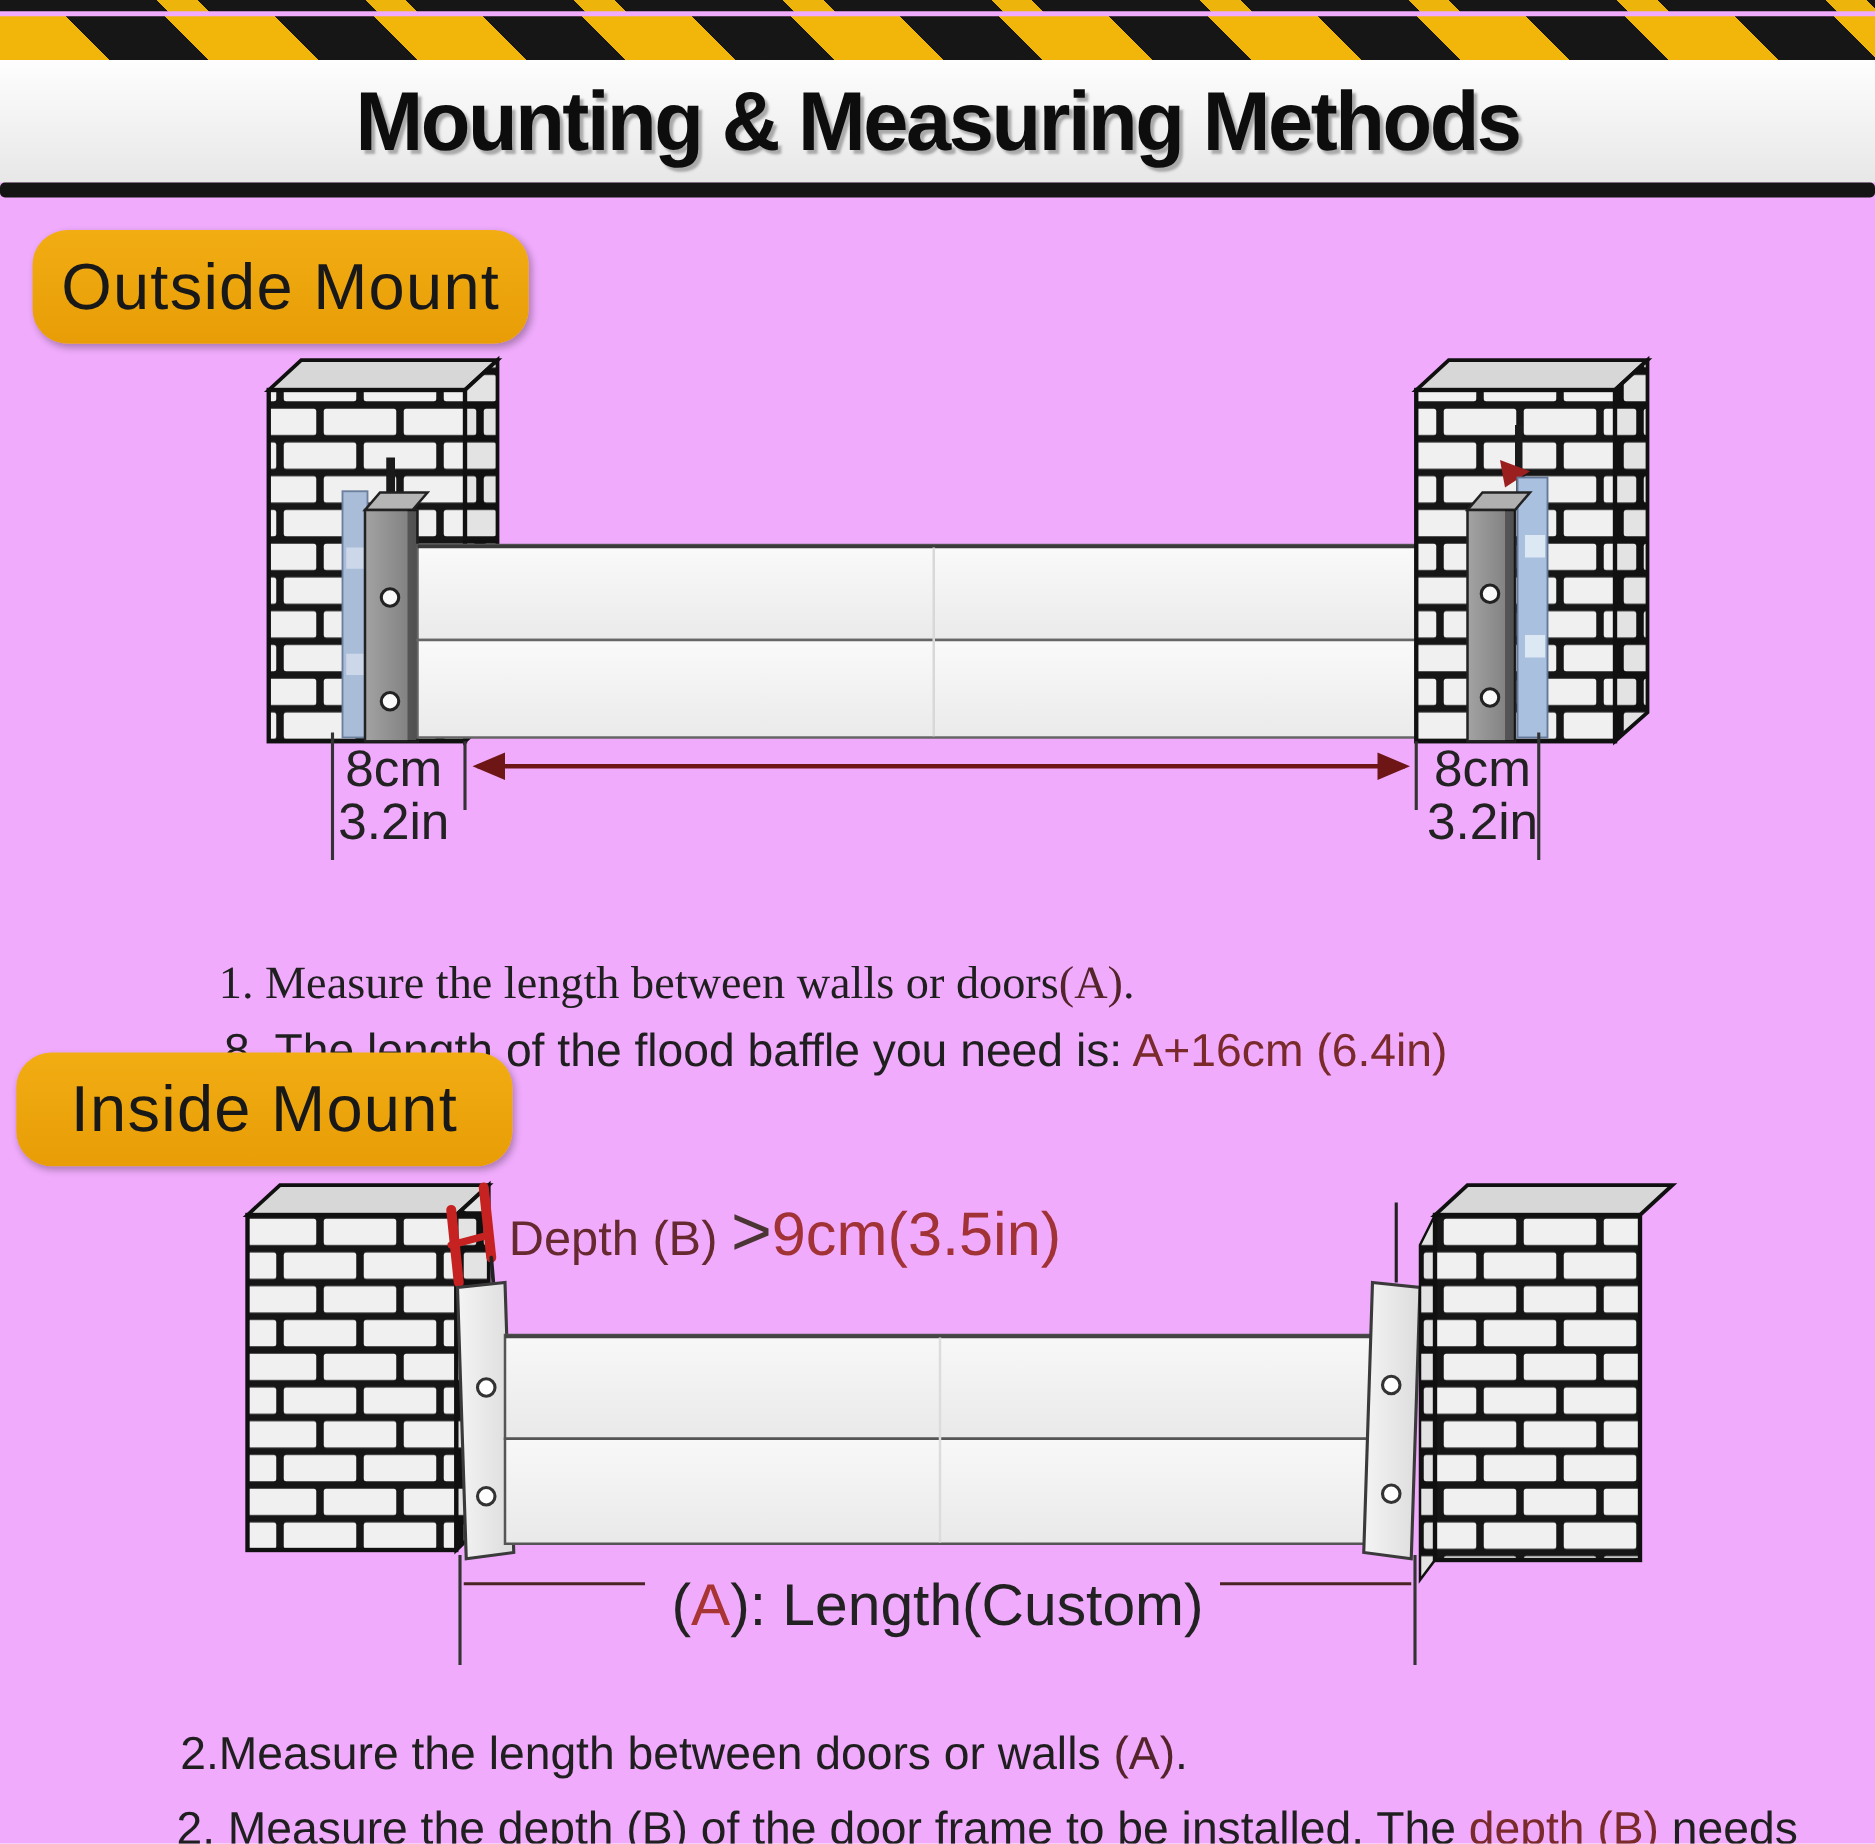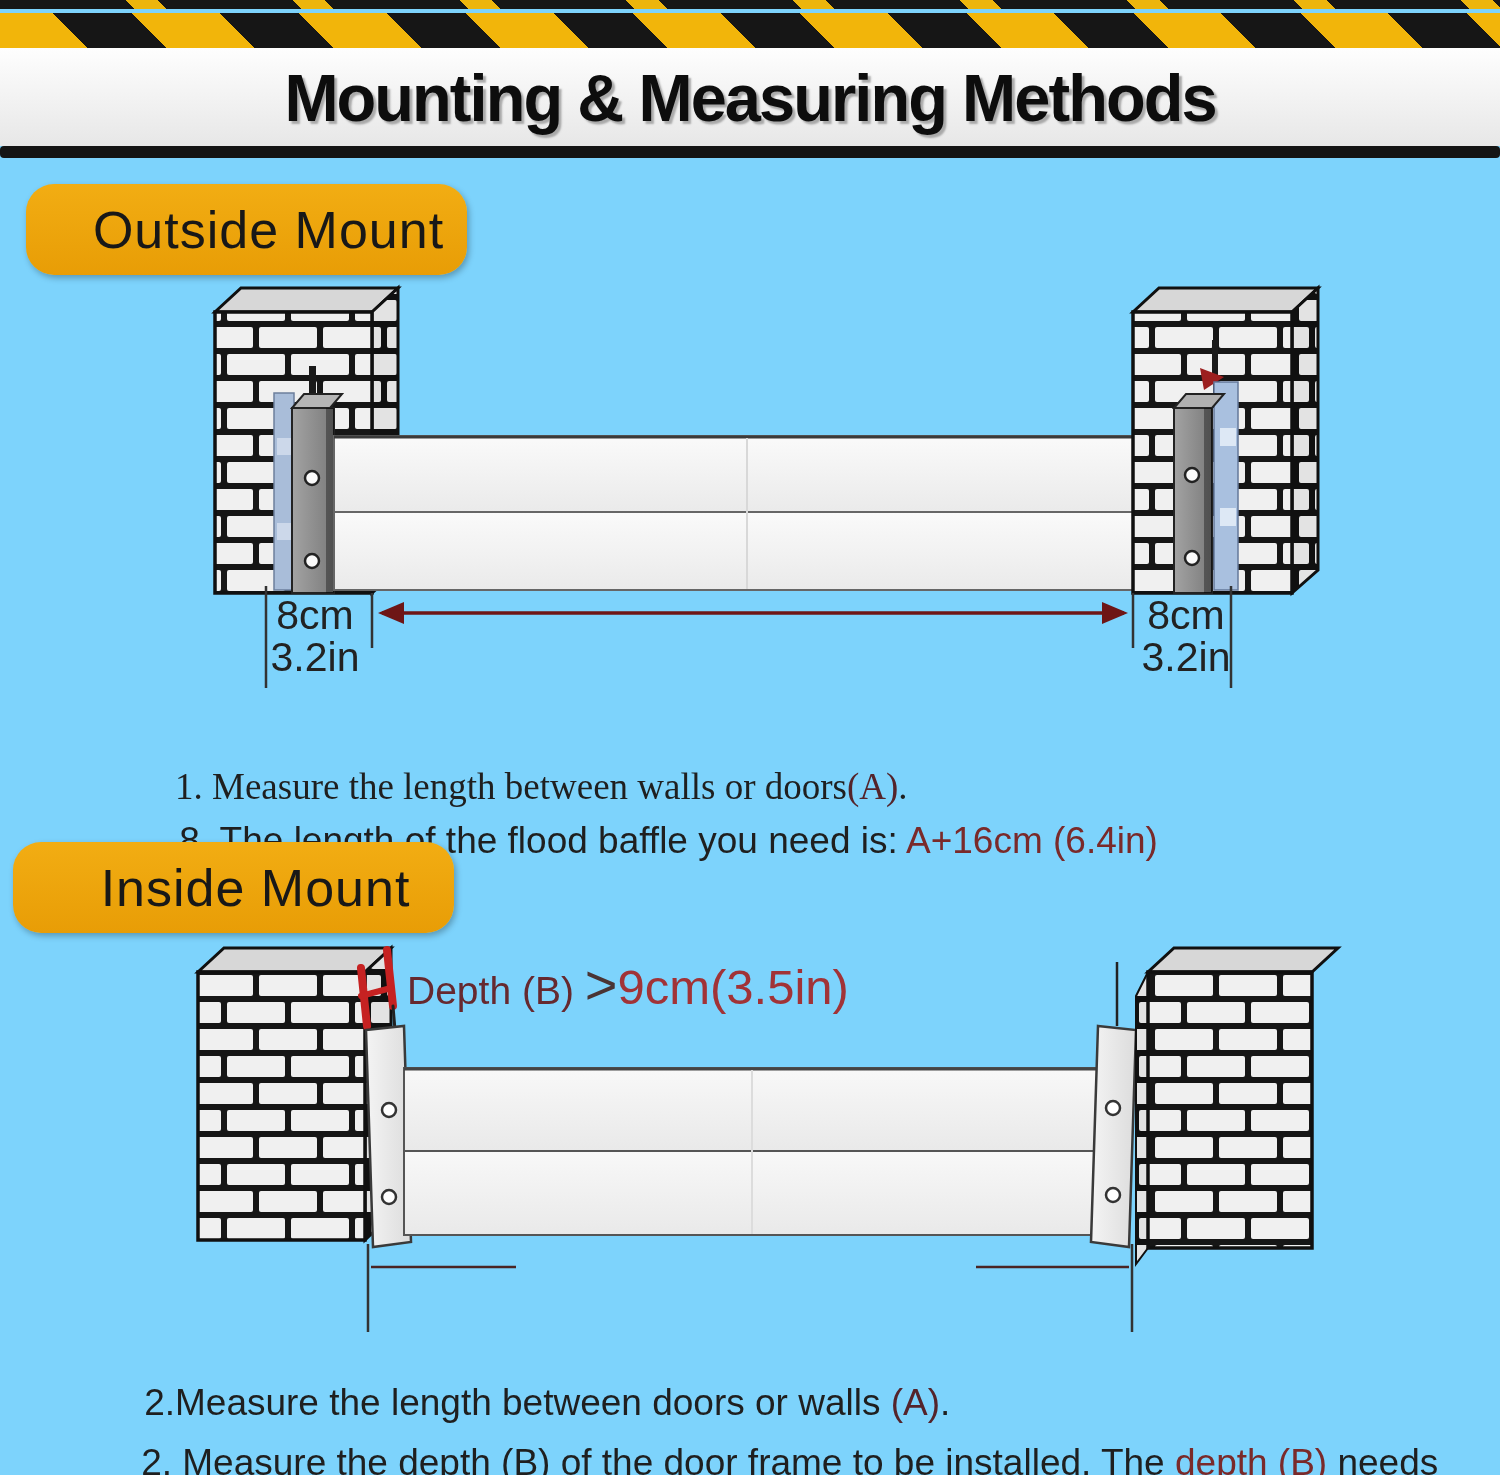--- a/index.html
+++ b/index.html
@@ -3,7 +3,7 @@
 <meta charset="utf-8">
 <style>
   html,body{margin:0;padding:0;background:#ffffff;}
-  .canvas{position:relative;width:1500px;height:1475px;background:#7dd3fc;overflow:hidden;
+  .canvas{position:relative;width:1500px;height:1475px;background:#f0abfc;overflow:hidden;
           font-family:"Liberation Sans", sans-serif;color:#1c1c1c;}
   .abs{position:absolute;}
   

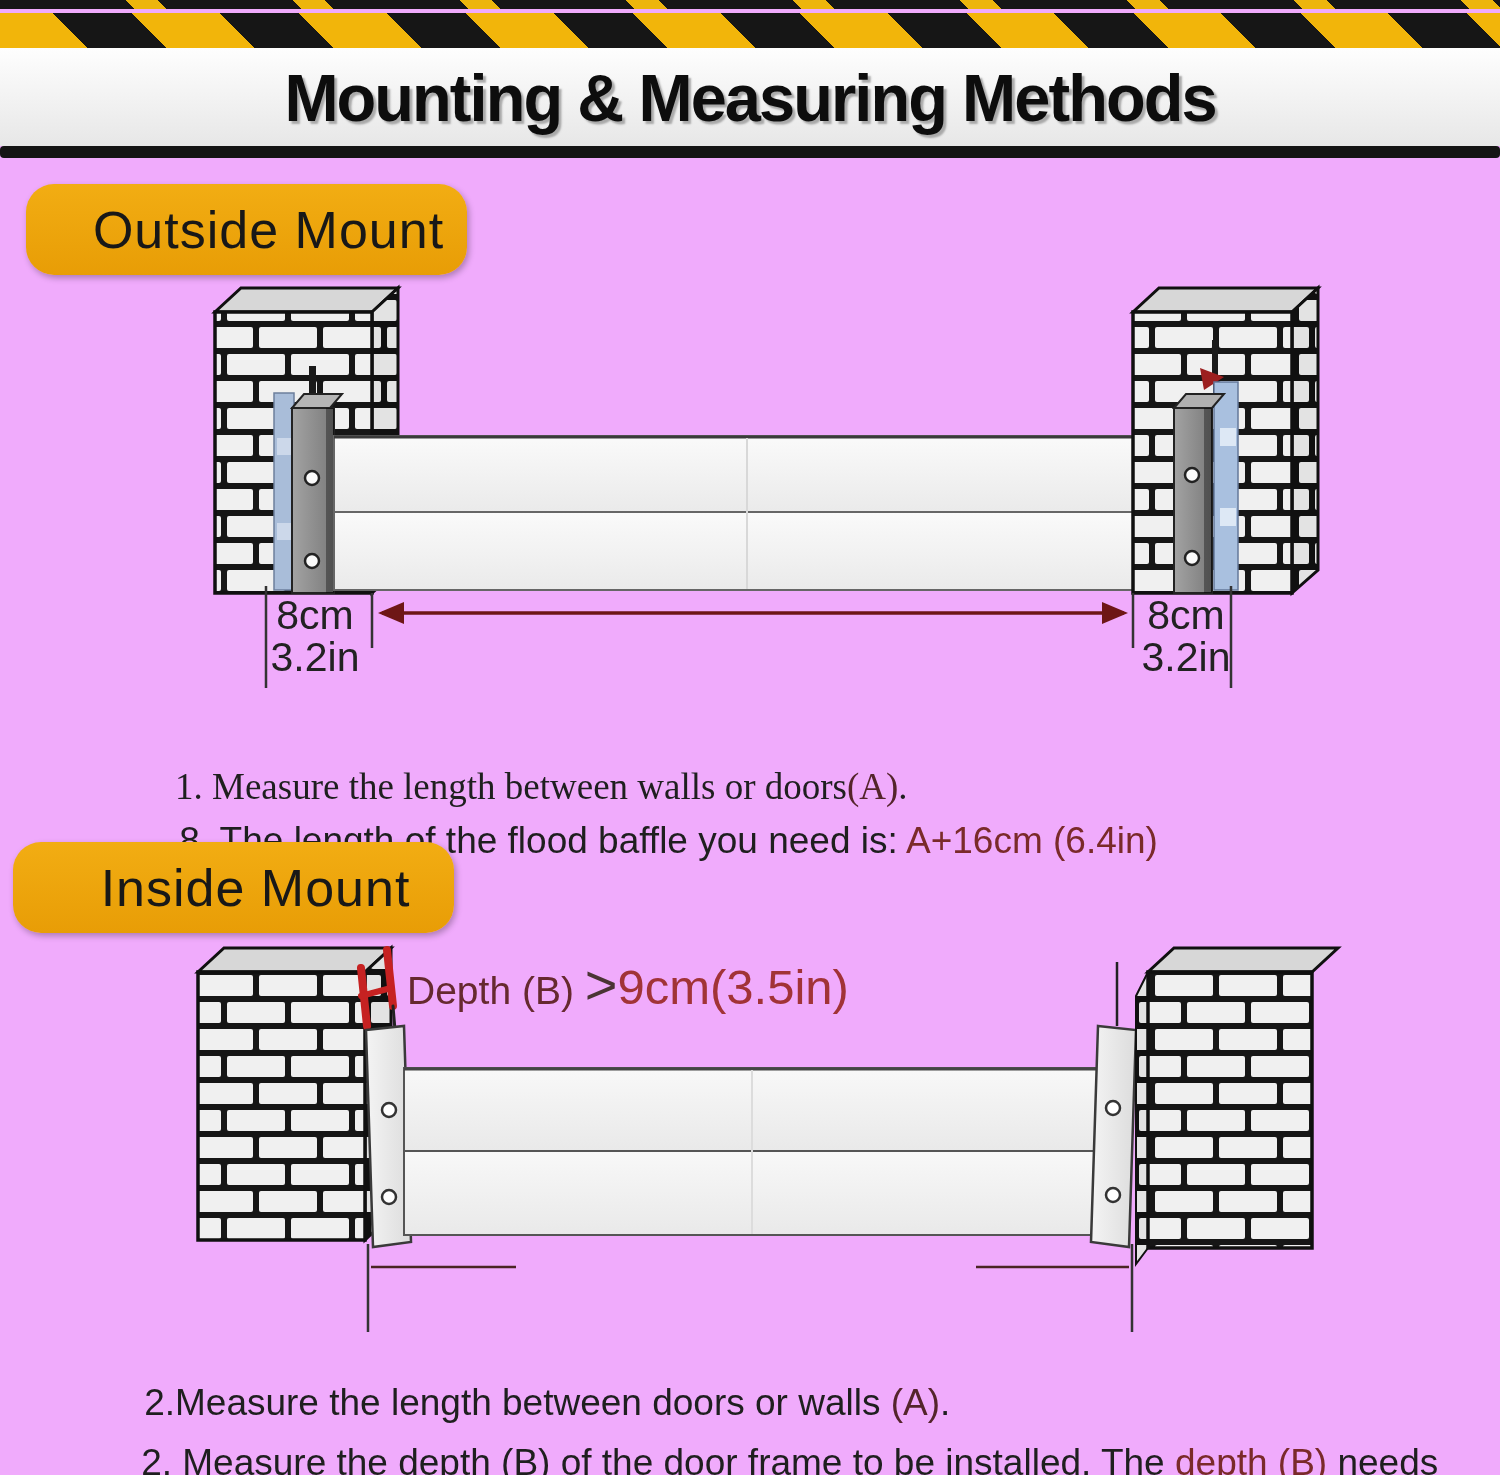--- a/index.html
+++ b/index.html
@@ -19,7 +19,7 @@
   
   .badge{width:397px;height:91px;border-radius:28px;
     background:linear-gradient(#f2ad13,#e89d06);box-shadow:2px 3px 6px rgba(0,0,0,.28);
-    display:flex;align-items:center;justify-content:center;font-size:52px;color:#181818;letter-spacing:1px;padding-left:44px;}
+    display:flex;align-items:center;justify-content:center;font-size:52px;color:#181818;letter-spacing:1px;}
   .badge-outside{left:26px;top:184px;}
   .badge-inside{left:13px;top:842px;}
   

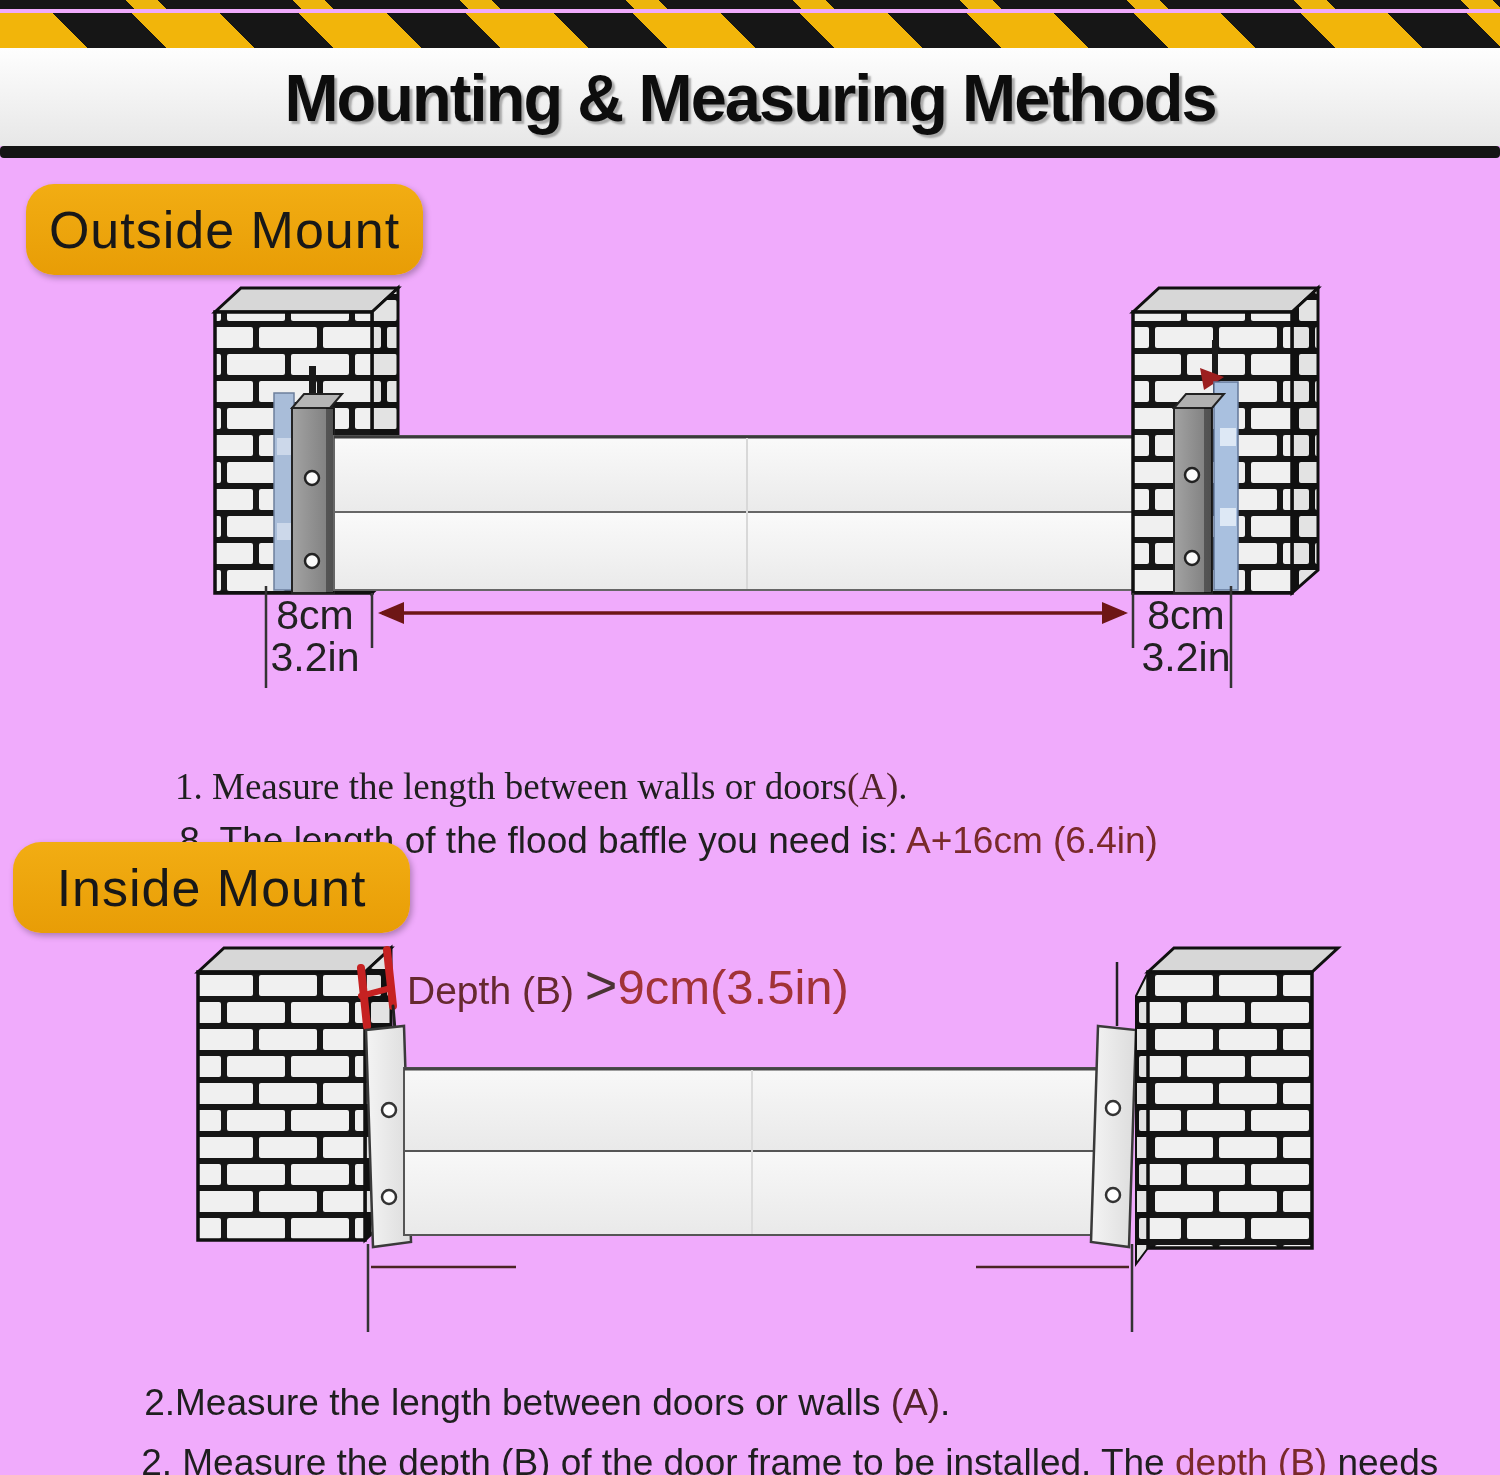--- a/index.html
+++ b/index.html
@@ -237,6 +237,9 @@
   <div class="abs depthlabel" style="left:407px;top:952px;">
     <span>Depth (B) </span><span class="gt">&gt;</span><span class="dval">9cm(3.5in)</span>
   </div>
+  <div class="abs lengthlabel" style="left:430px;top:1256px;width:640px;">
+    <span>(</span><span class="redA2">A</span><span>): Length(Custom)</span>
+  </div>
 
   <div class="abs instr" style="left:103px;top:1340px;">
     <span>2.Measure the length between doors or walls </span><span class="accent-dark">(A)</span><span>.</span>

